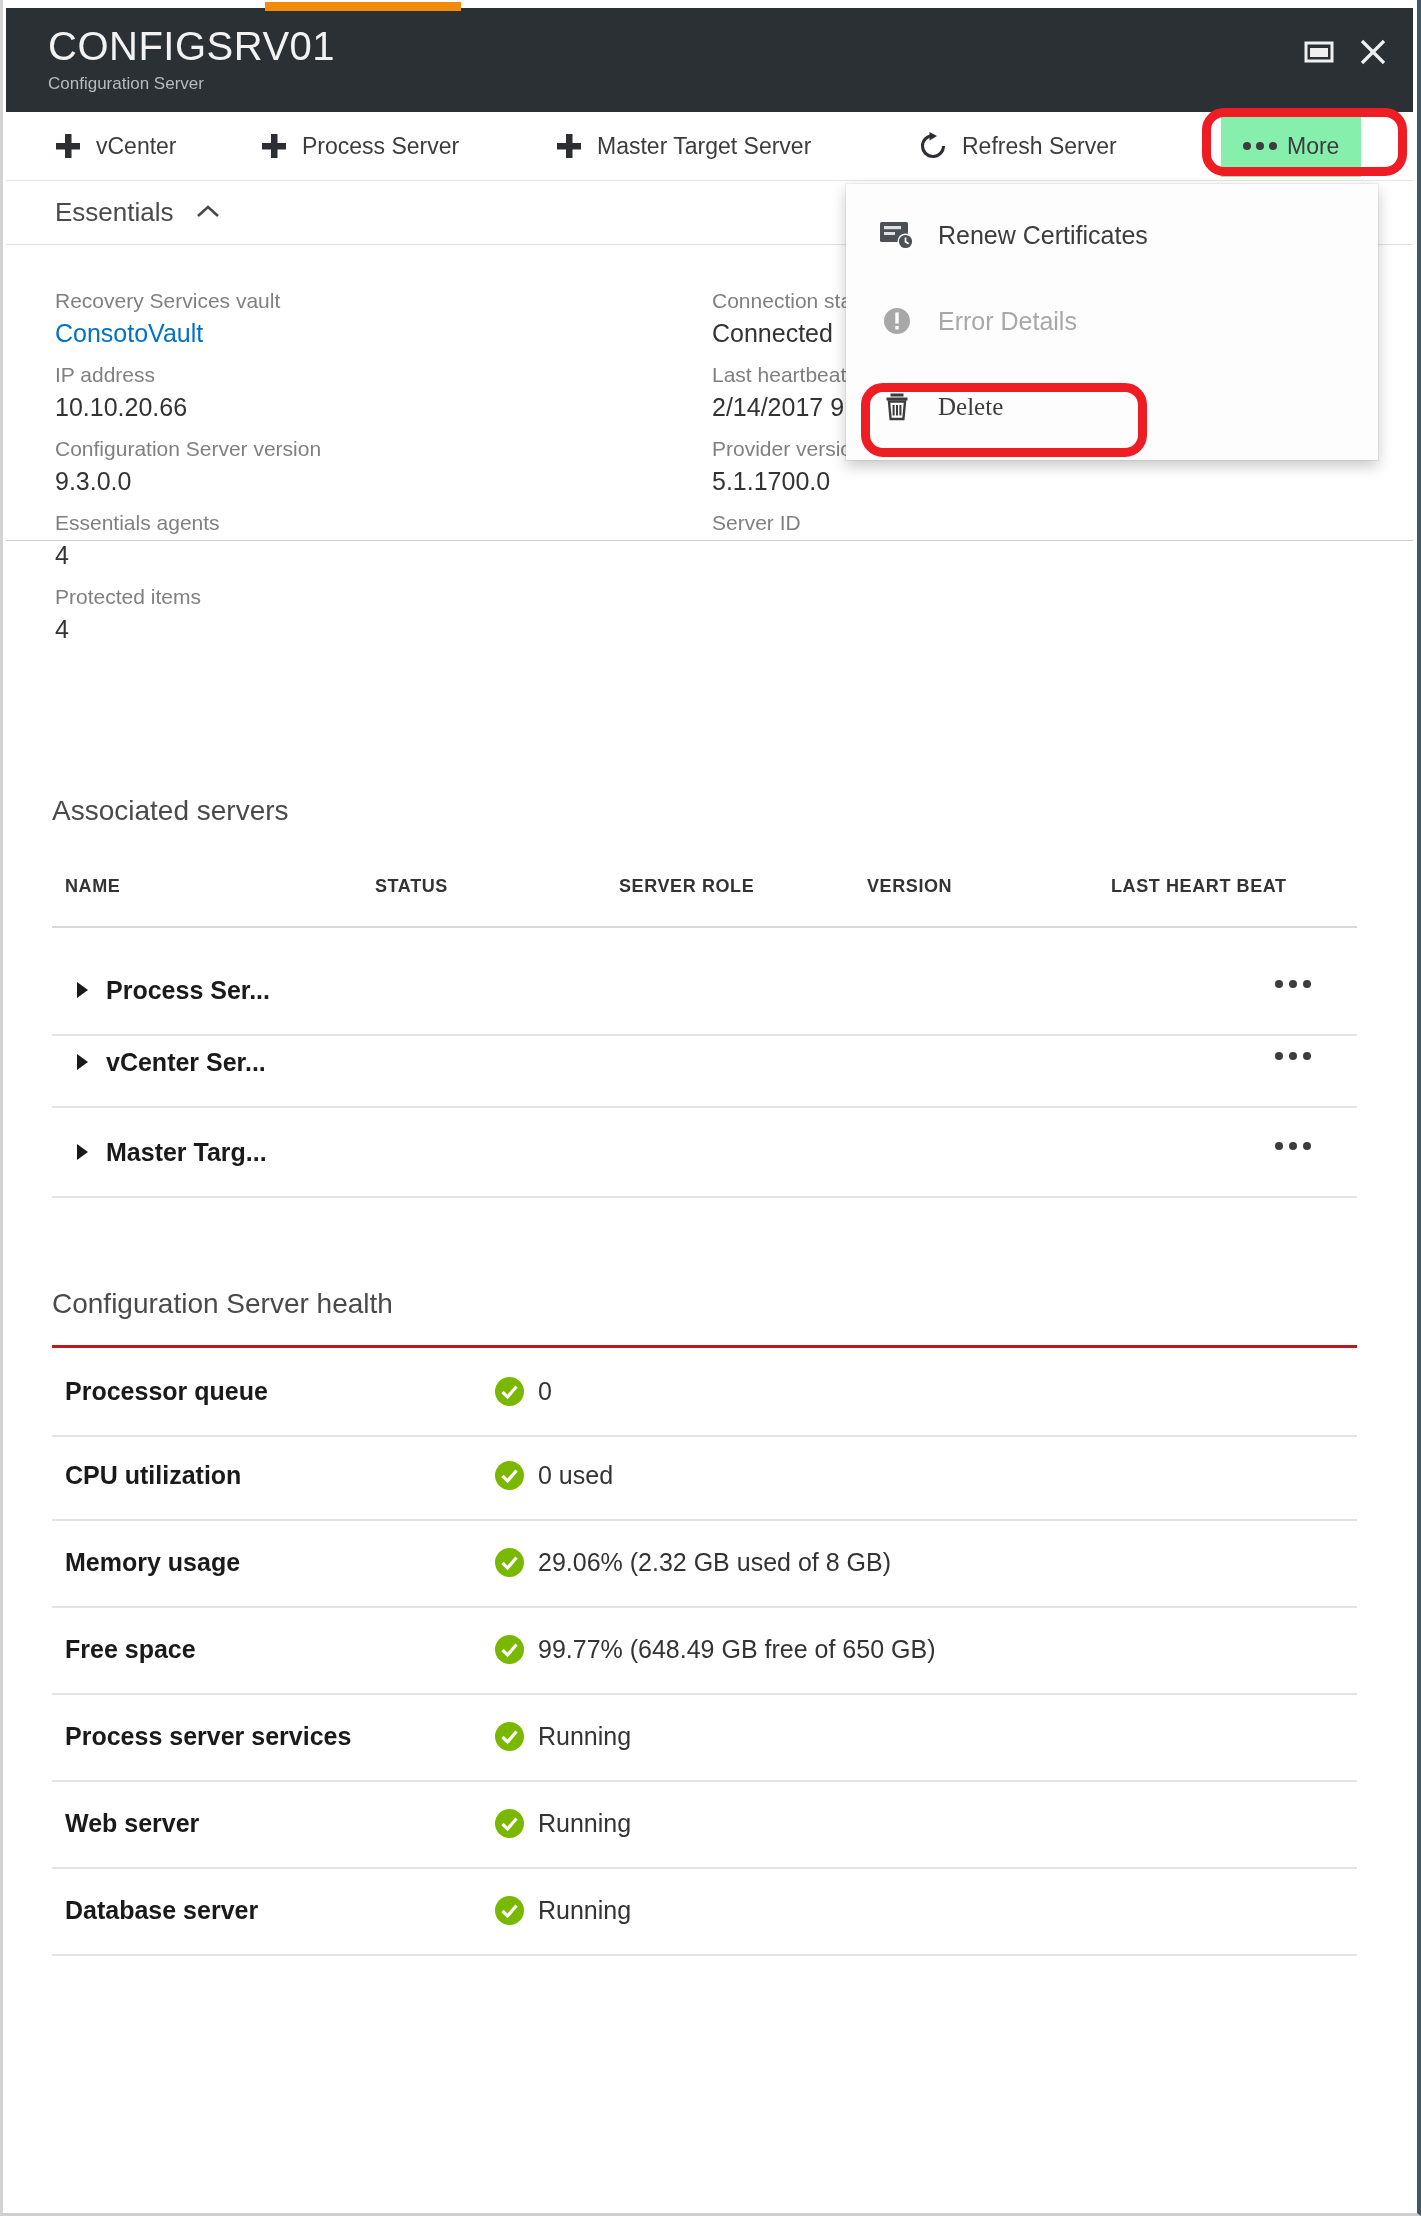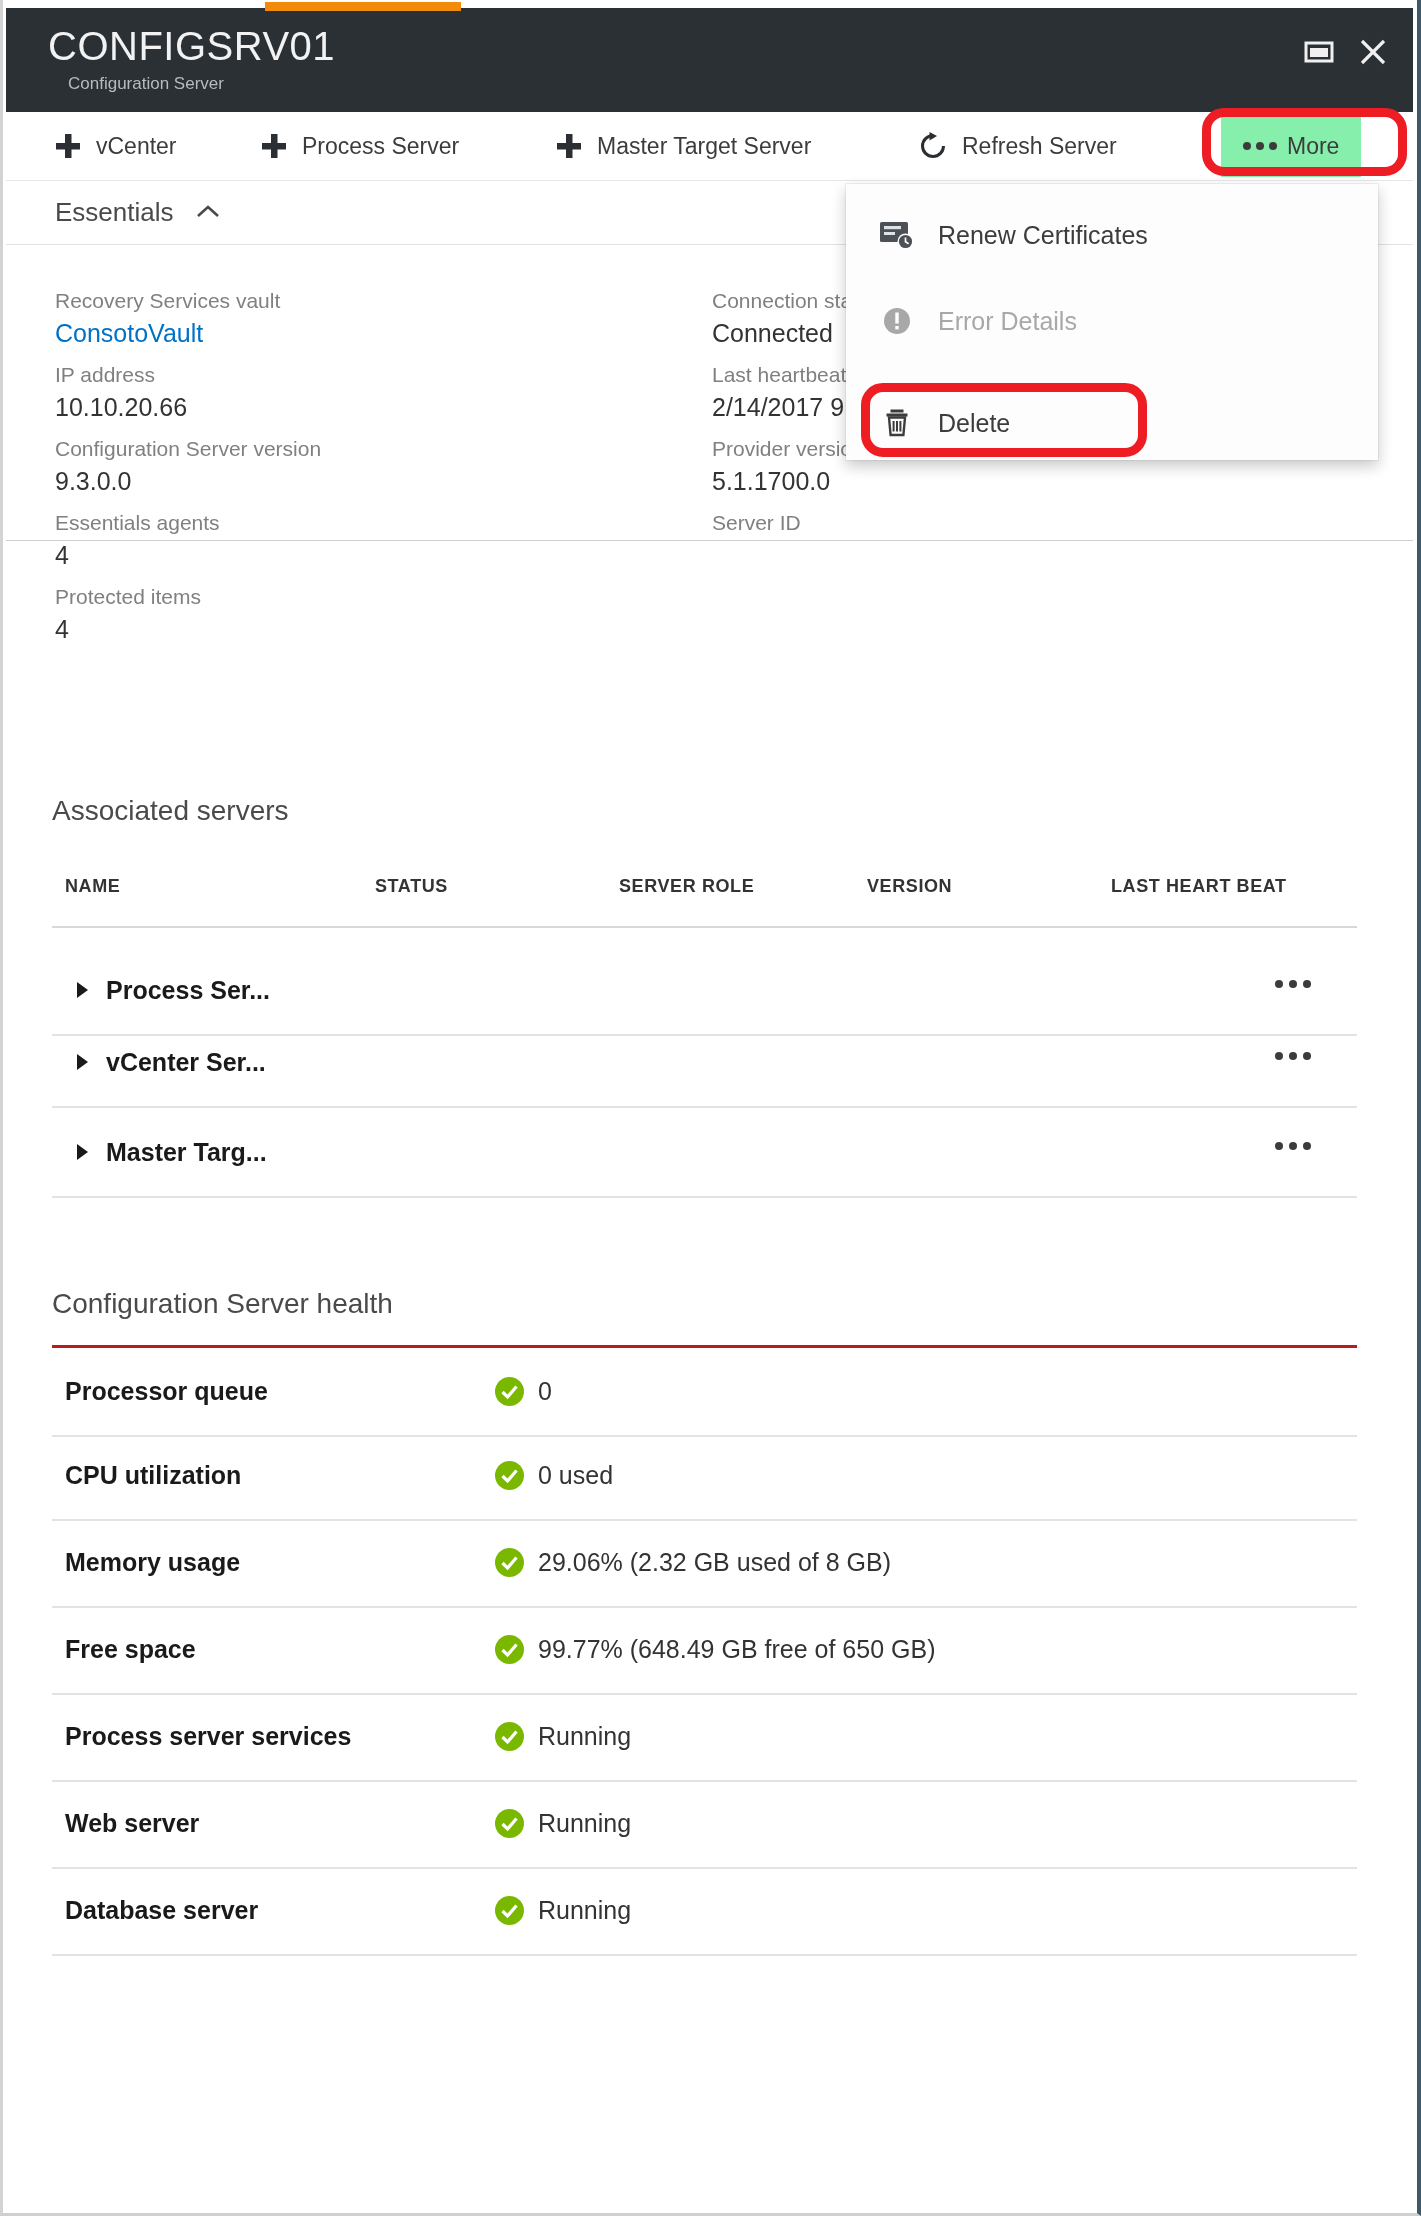--- a/index.html
+++ b/index.html
@@ -39,7 +39,7 @@
   .title-sub{
     position:absolute;left:42px;top:66px;
     font-size:17px;font-weight:400;color:#b6bbbe;
-    line-height:20px;white-space:nowrap;margin-left:20px;
+    line-height:20px;white-space:nowrap;
   }
   .win-btn{
     position:absolute;top:22px;width:44px;height:44px;

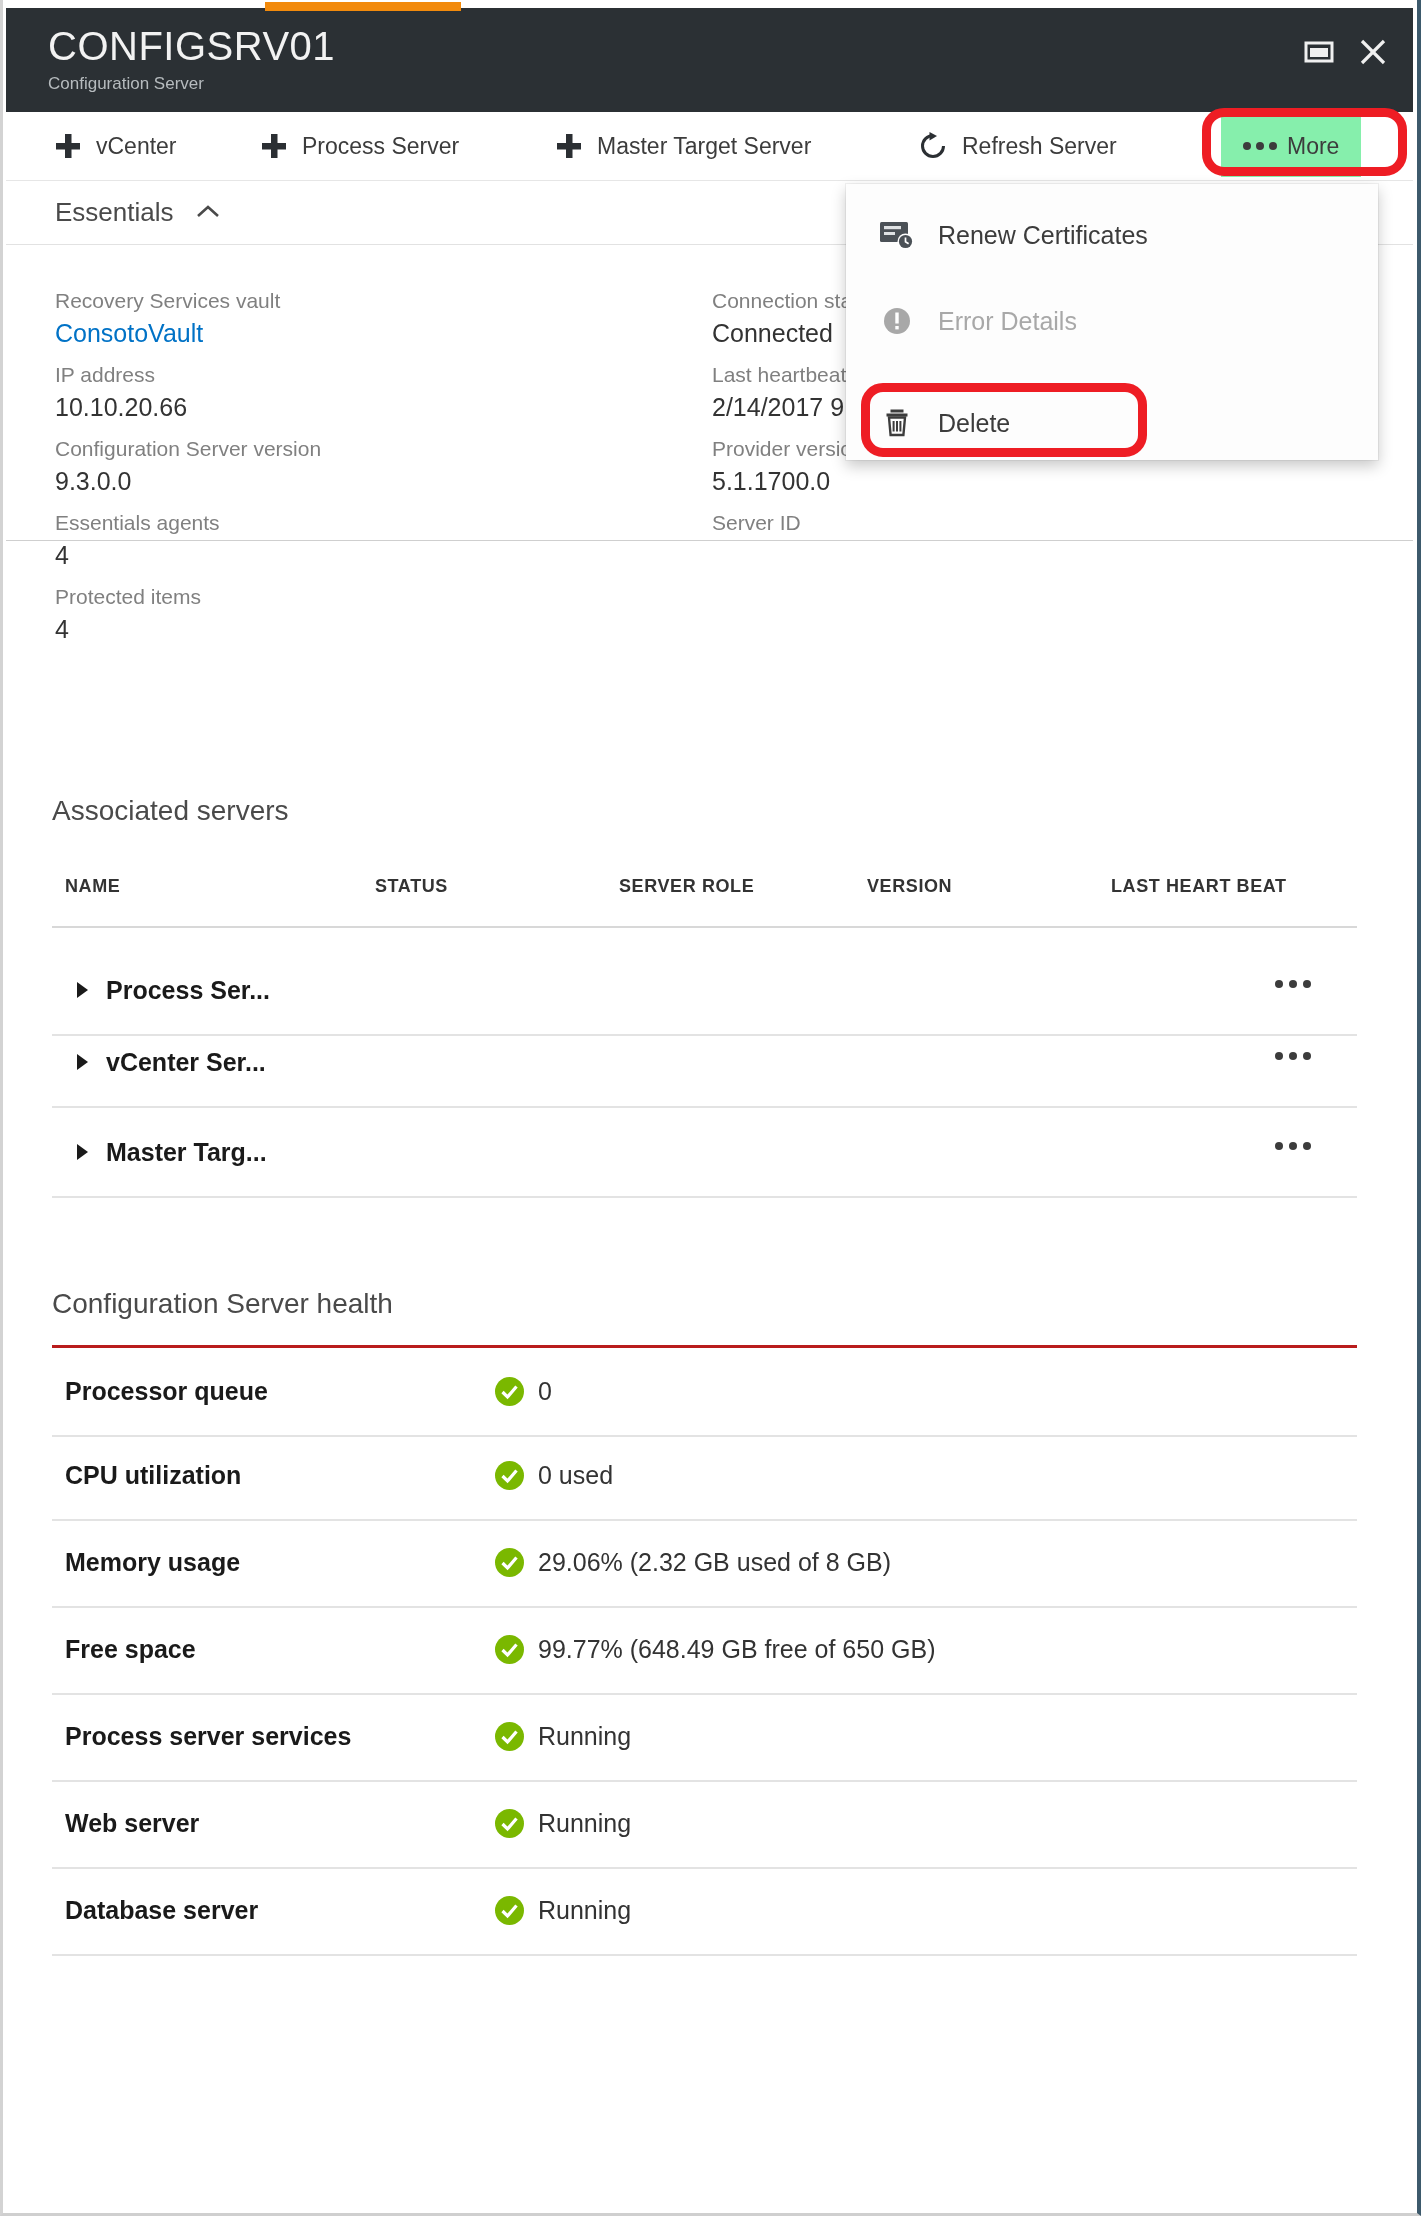--- a/index.html
+++ b/index.html
@@ -497,7 +497,7 @@
       <span>Renew Certificates</span>
     </div>
 
-    <div class="menu-item" style="top:196px;">
+    <div class="menu-item" style="top:180px;font-family:Liberation Serif, serif;">
       <span class="micon">
         <svg width="38" height="38" viewBox="0 0 38 38">
           <rect x="12.5" y="5.5" width="13" height="3" fill="#3c3c3c"></rect>

